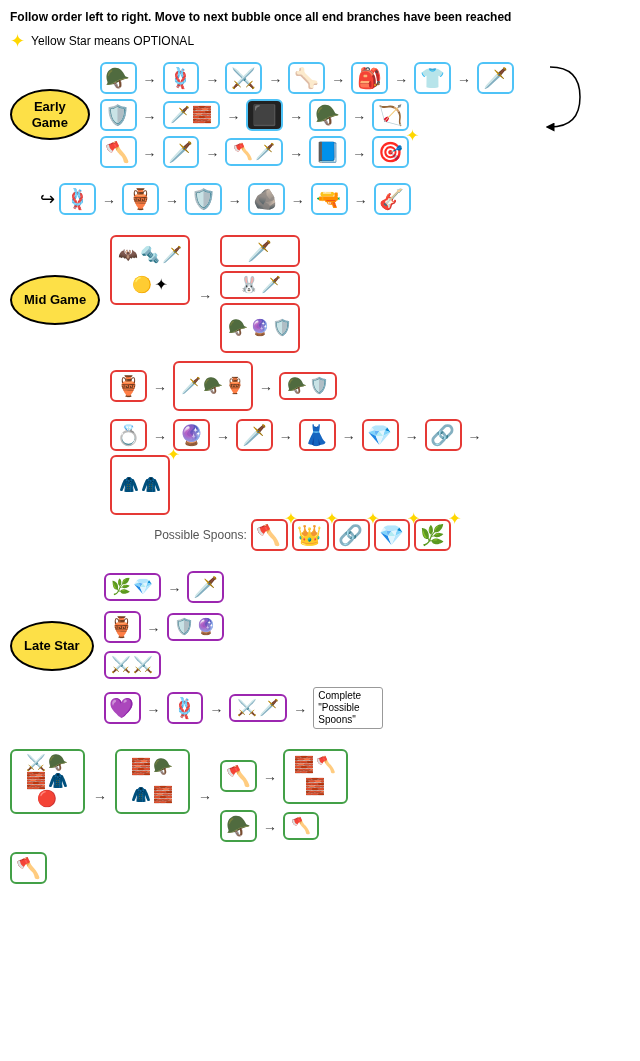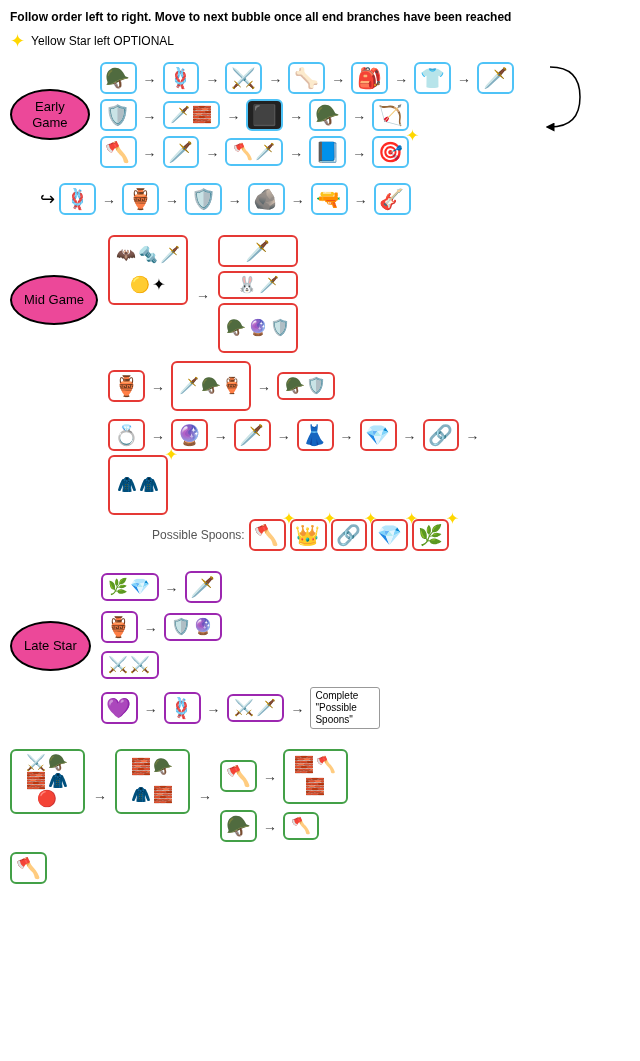--- a/index.html
+++ b/index.html
@@ -161,7 +161,7 @@
   <div class="instruction-text">Follow order left to right. Move to next bubble once all end branches have been reached</div>
   <div class="optional-label">
     <span class="star-icon">✦</span>
-    <span>Yellow Star left OPTIONAL</span>
+    <span>Yellow Star means OPTIONAL</span>
   </div>
 
   <div class="section" style="margin-bottom:20px;">

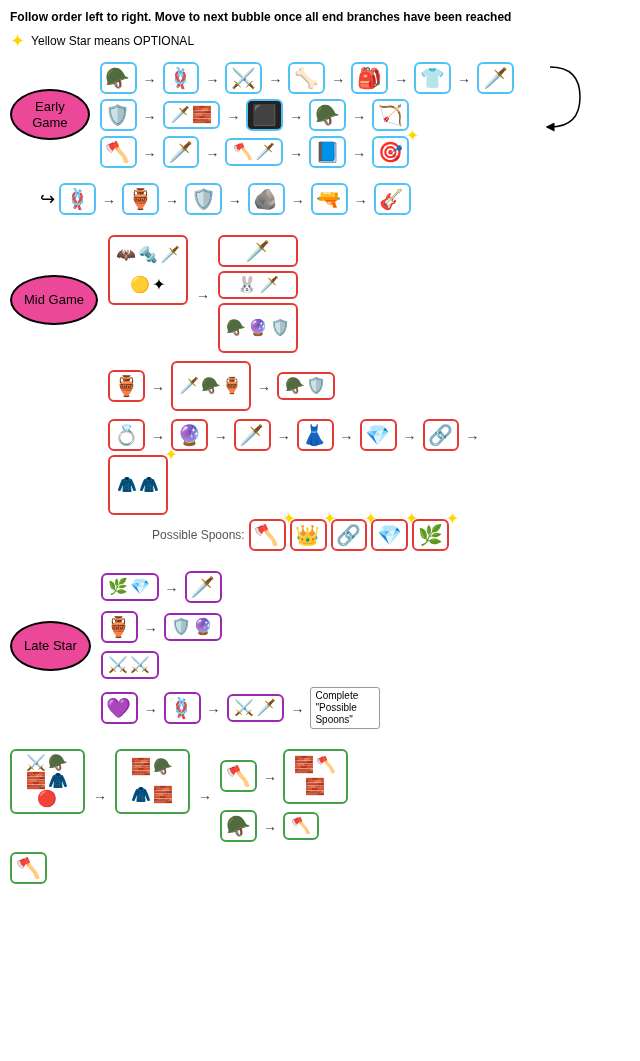--- a/index.html
+++ b/index.html
@@ -49,8 +49,8 @@
       border-radius: 50%;
       padding: 8px 12px;
       font-size: 13px;
-      font-weight: normal;
-      background: #ec4899;
+      font-weight: bold;
+      background: #fde047;
       min-width: 70px;
       min-height: 50px;
       text-align: center;

